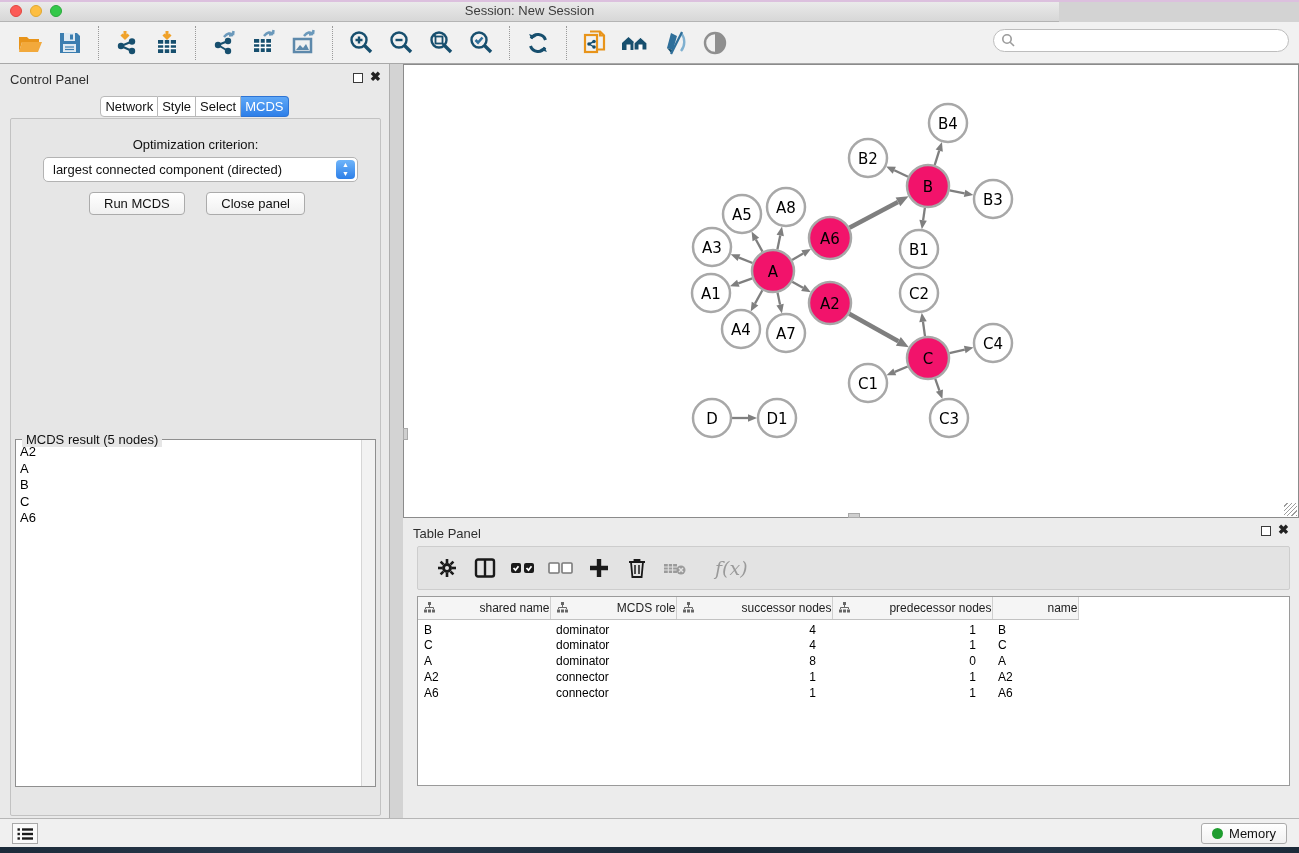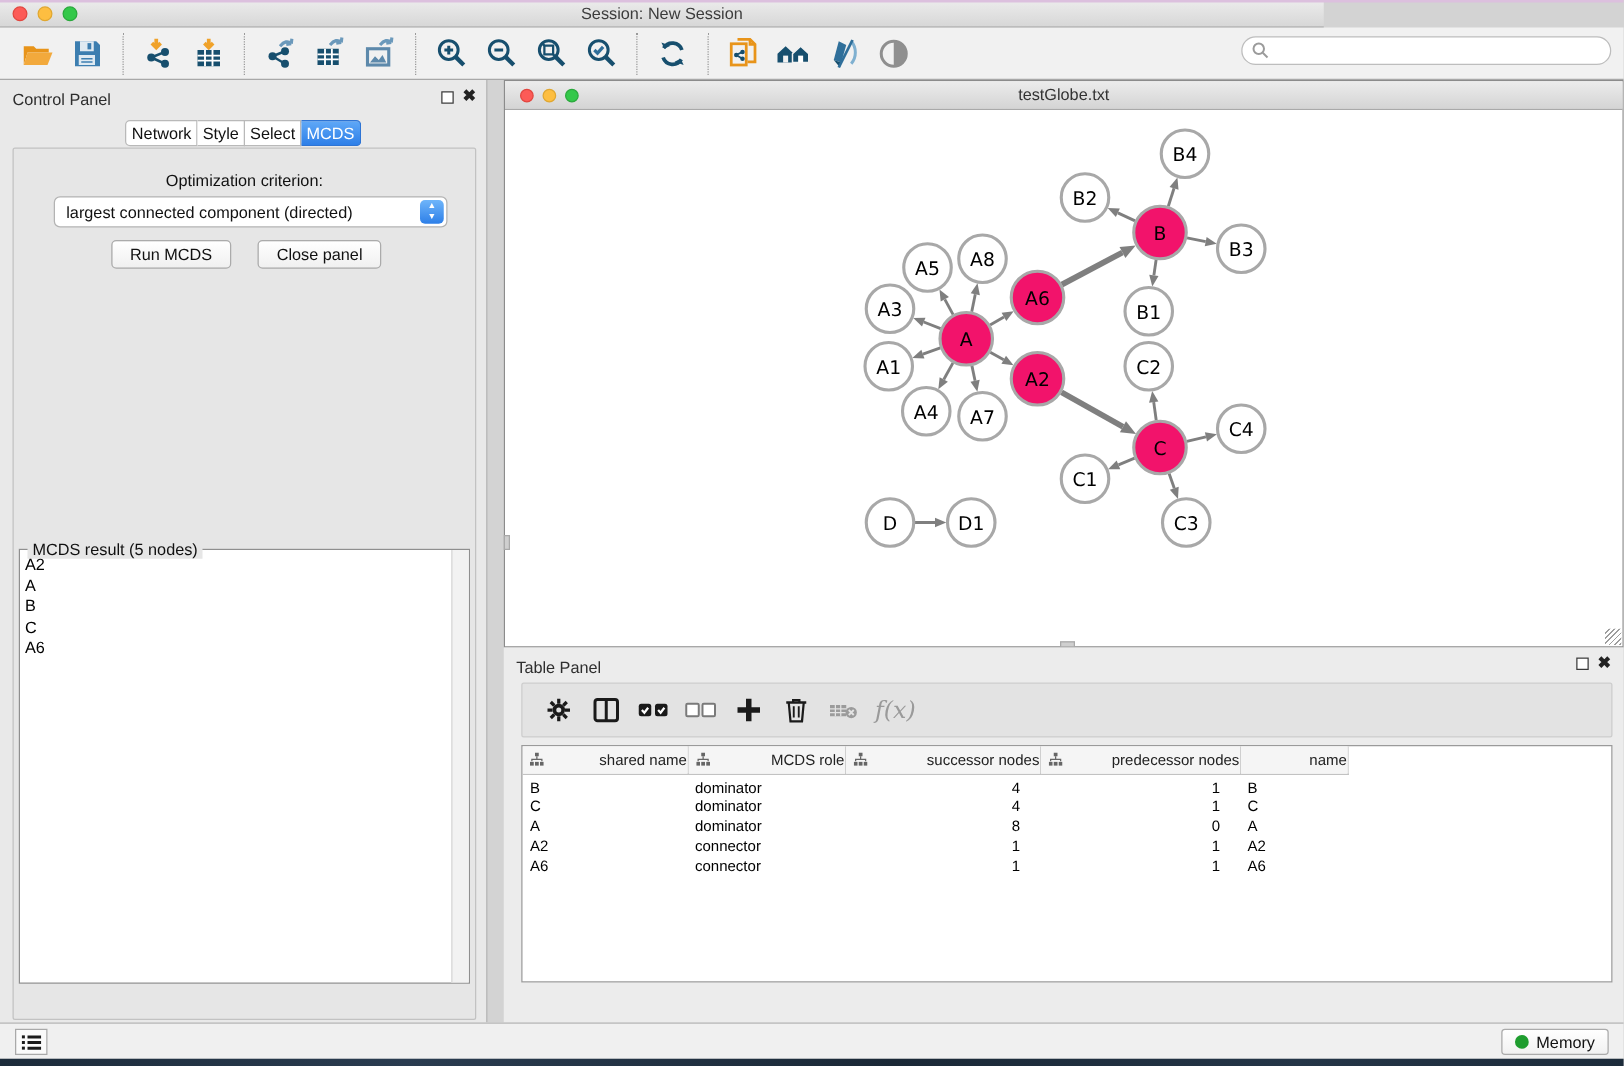--- a/index.html
+++ b/index.html
@@ -285,12 +285,6 @@
 </div>
 
 <div id="network-window">
-  <div id="nw-titlebar">
-    <span class="traffic t-red" style="background:#fc5b57;border:1px solid #e2463f;"></span>
-    <span class="traffic t-yellow" style="background:#fdbe41;border:1px solid #e0a730;"></span>
-    <span class="traffic t-green" style="background:#34c84a;border:1px solid #2aa93c;"></span>
-    <span class="title">testGlobe.txt</span>
-  </div>
   <svg id="graph-svg" width="894" height="429">
       <line x1="358.48901716798036" y1="163.67335414757676" x2="351.8553864603896" y2="151.47603316910335" stroke="#7f7f7f" stroke-width="2.3"></line>
       <polygon points="347.5554389381997,143.56967804765748 355.14970109432534,149.6843883681909 348.5610718264538,153.2676779700158" fill="#7f7f7f"></polygon>

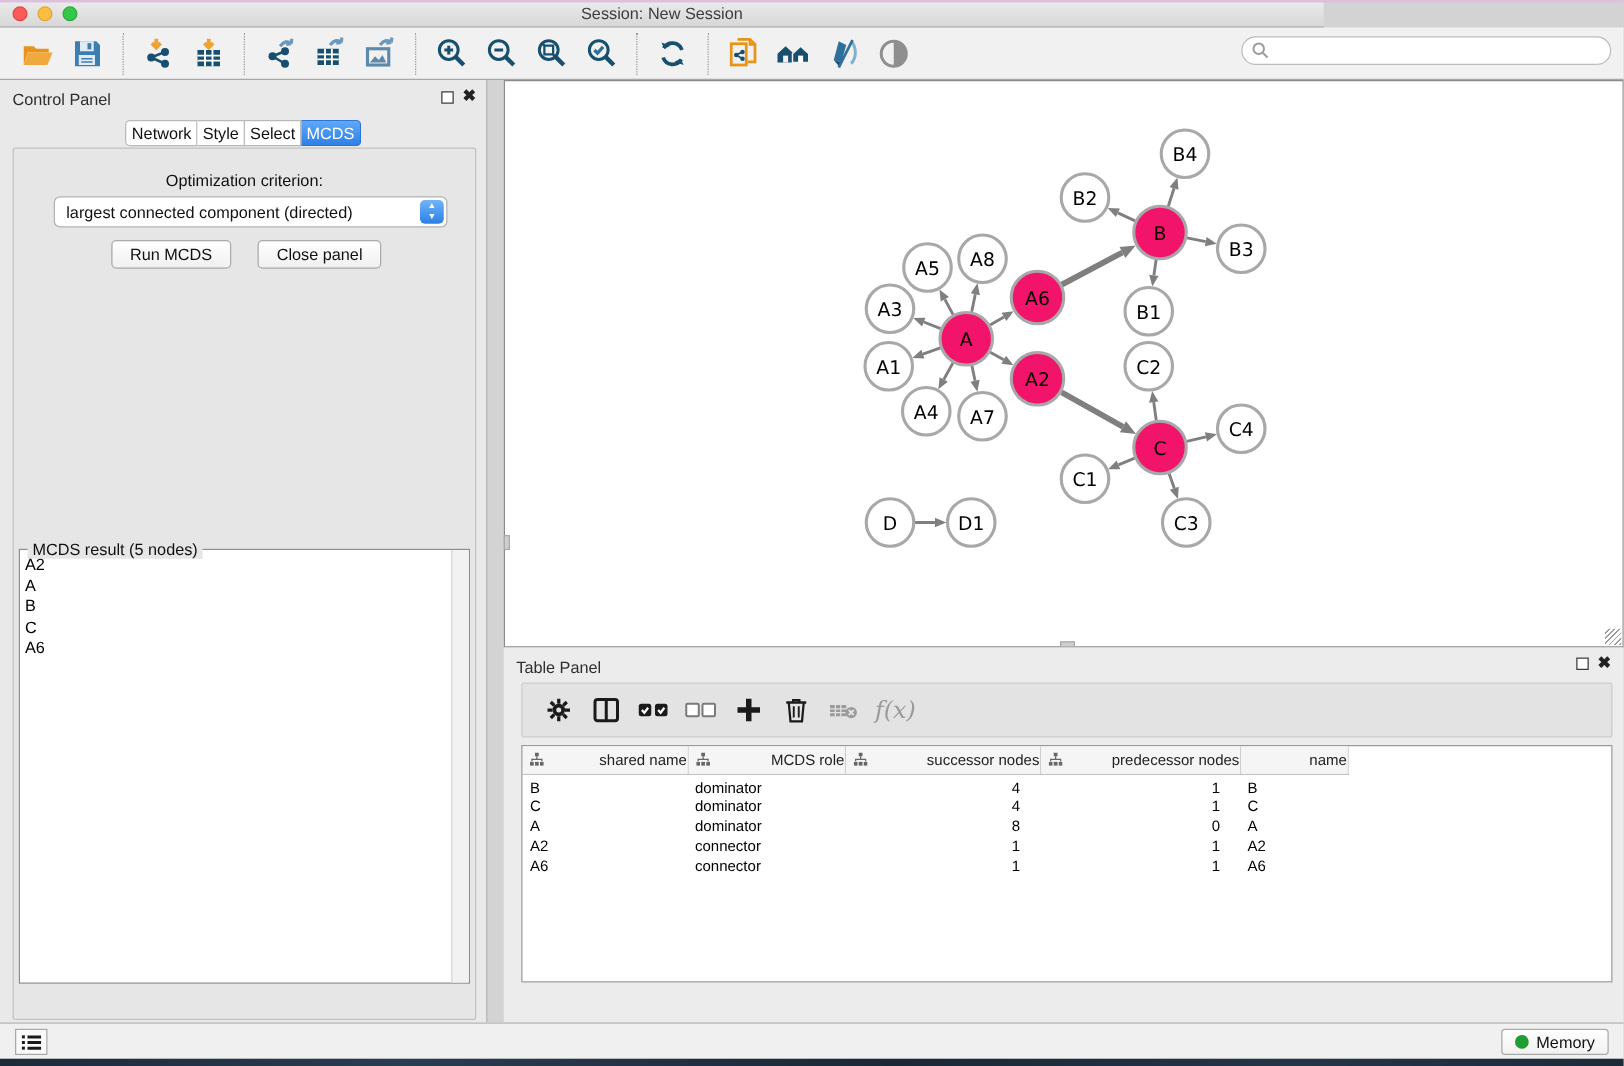--- a/index.html
+++ b/index.html
@@ -69,7 +69,7 @@
   #table-panel .mini-float { right:28px; top:8px; } #table-panel .mini-close { right:10px; top:5px; }
   #tp-toolbar { position:absolute; left:14px; top:28px; width:873px; height:44px; background:#e3e3e3; border:1px solid #cdcdcd; border-radius:2px; display:flex; align-items:center; padding-left:12px; }
   .tp-btn { width:34px; height:32px; display:flex; align-items:center; justify-content:center; margin-right:4px; }
-  #fx-label { font-family:"DejaVu Serif",serif; font-style:italic; font-size:19px; color:#9a9a9a; margin-left:4px; }
+  #fx-label { font-family:"DejaVu Serif",serif; font-style:italic; font-size:19px; color:#9a9a9a; margin-left:19px; }
 
   #node-table-wrap { position:absolute; left:14px; top:78px; width:873px; height:190px; background:#fff; border:1px solid #9a9a9a; overflow:hidden; }
   table#node-table { border-collapse:collapse; table-layout:fixed; width:660px; }

